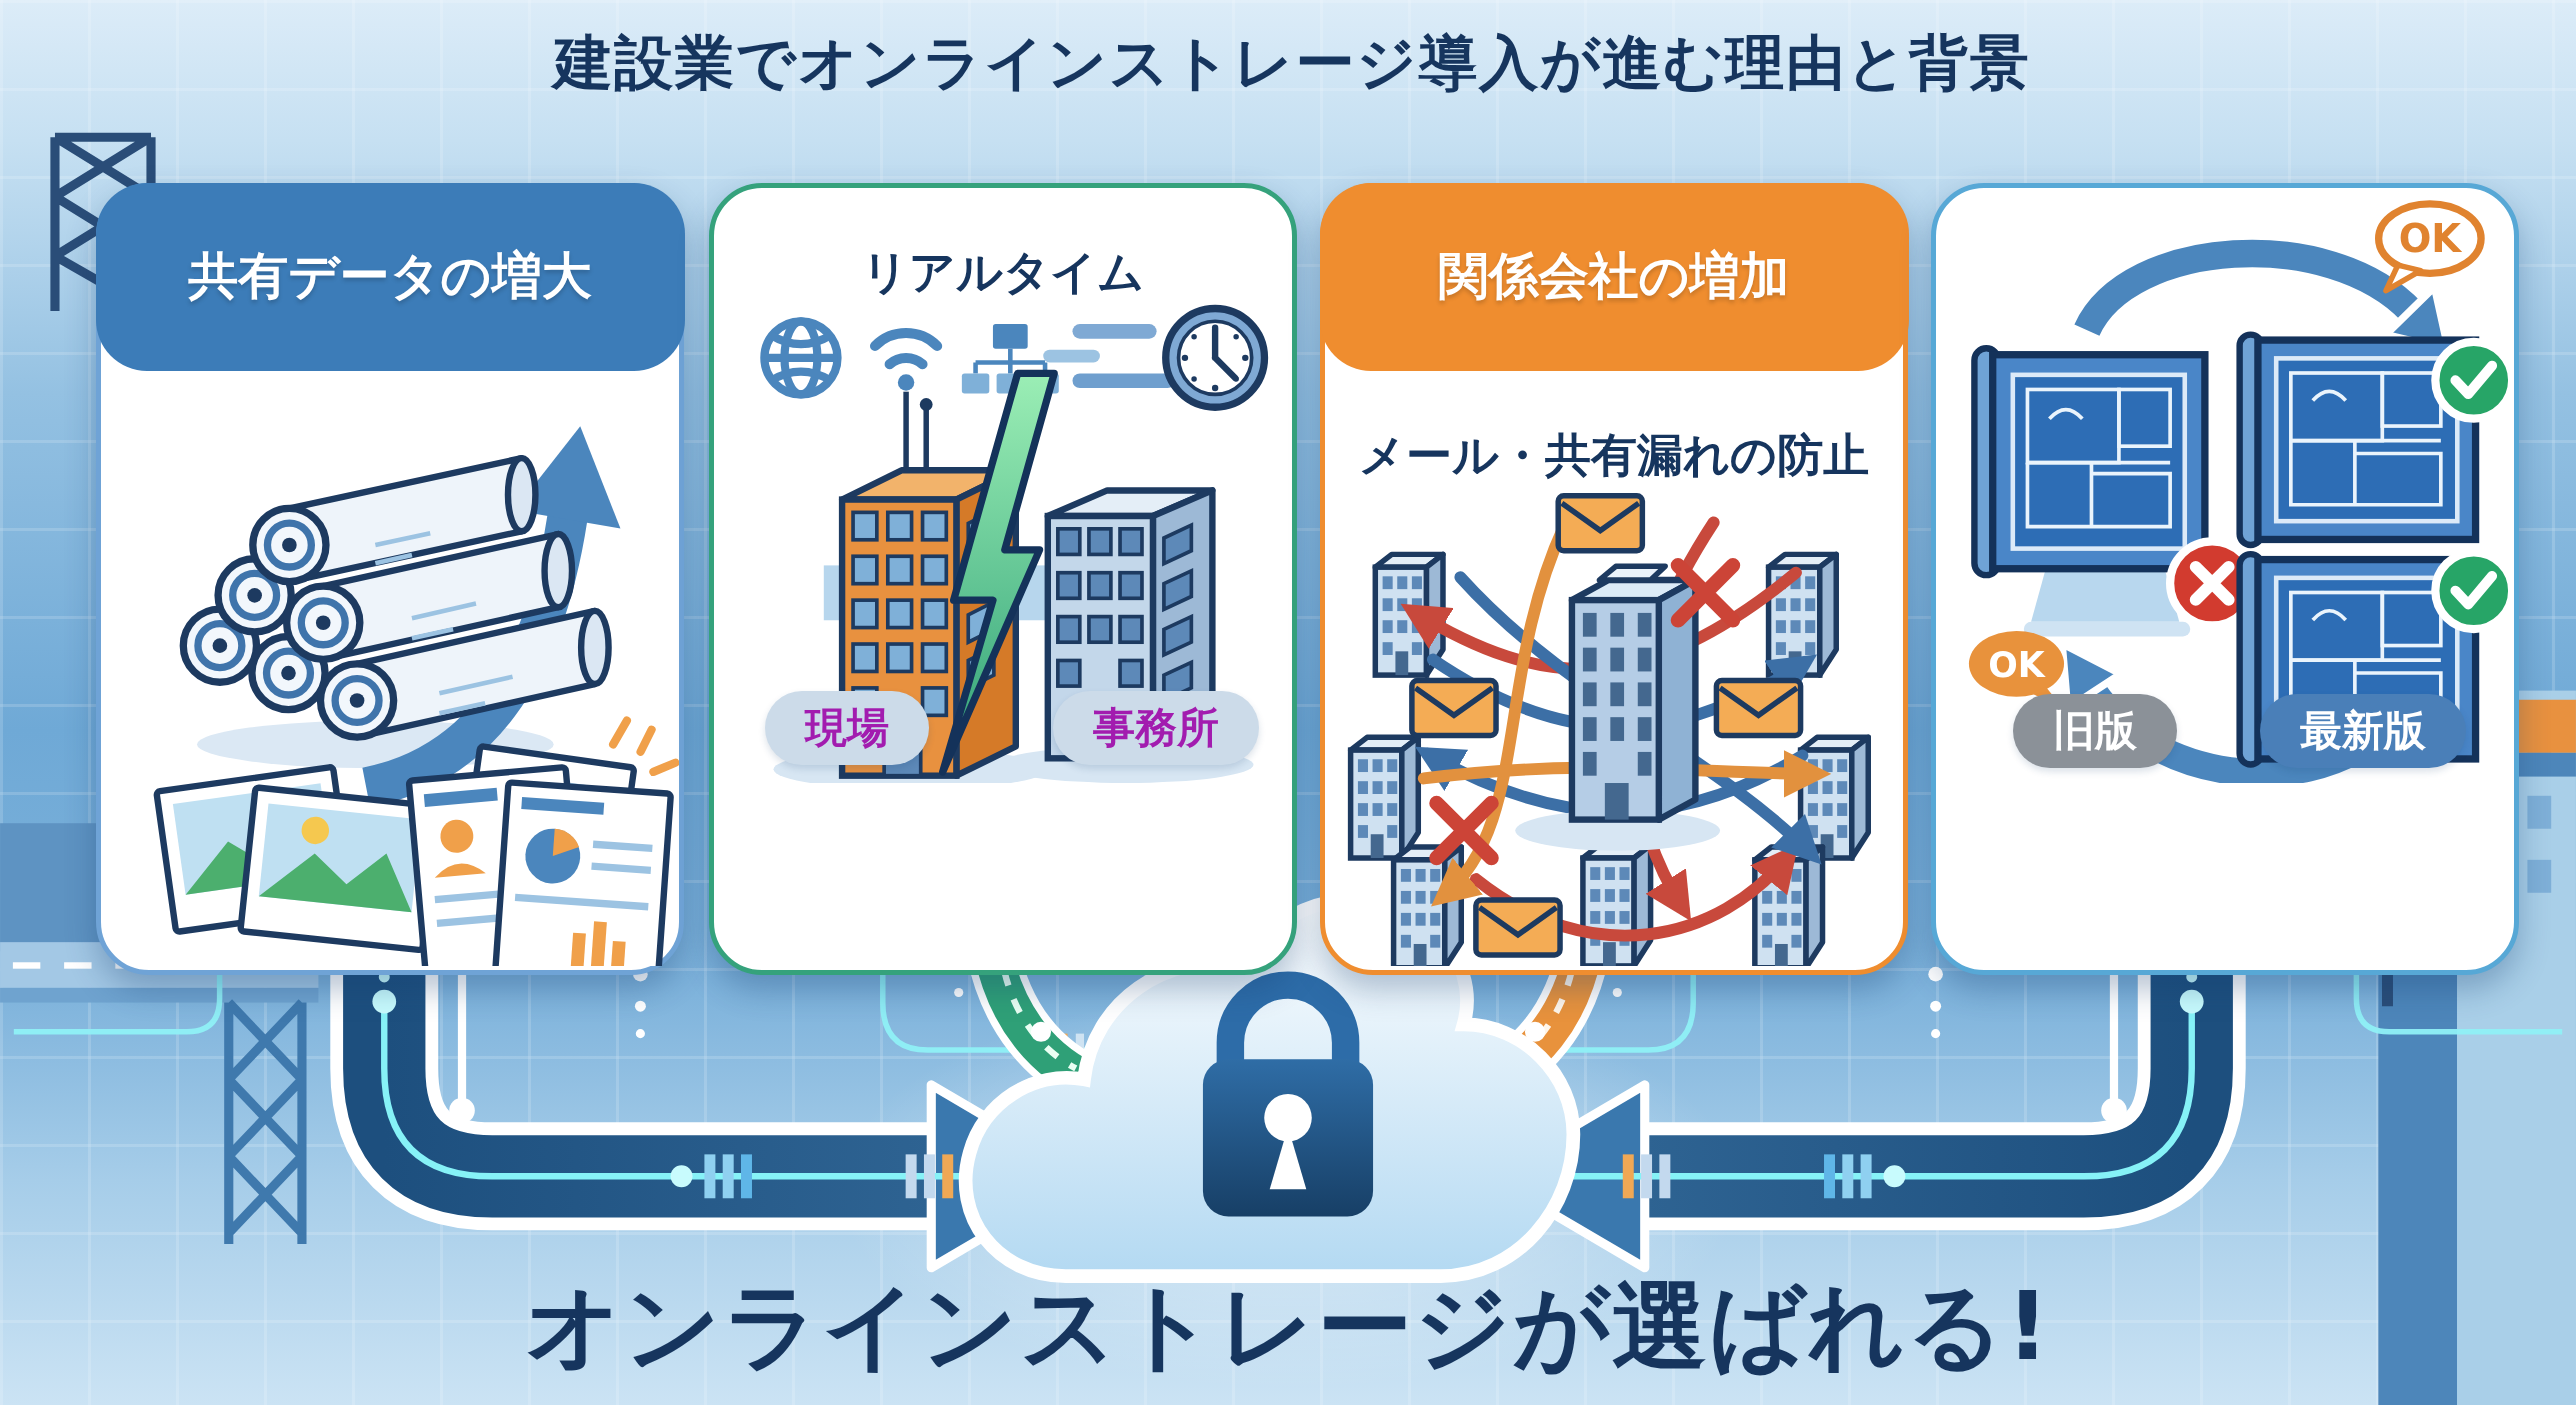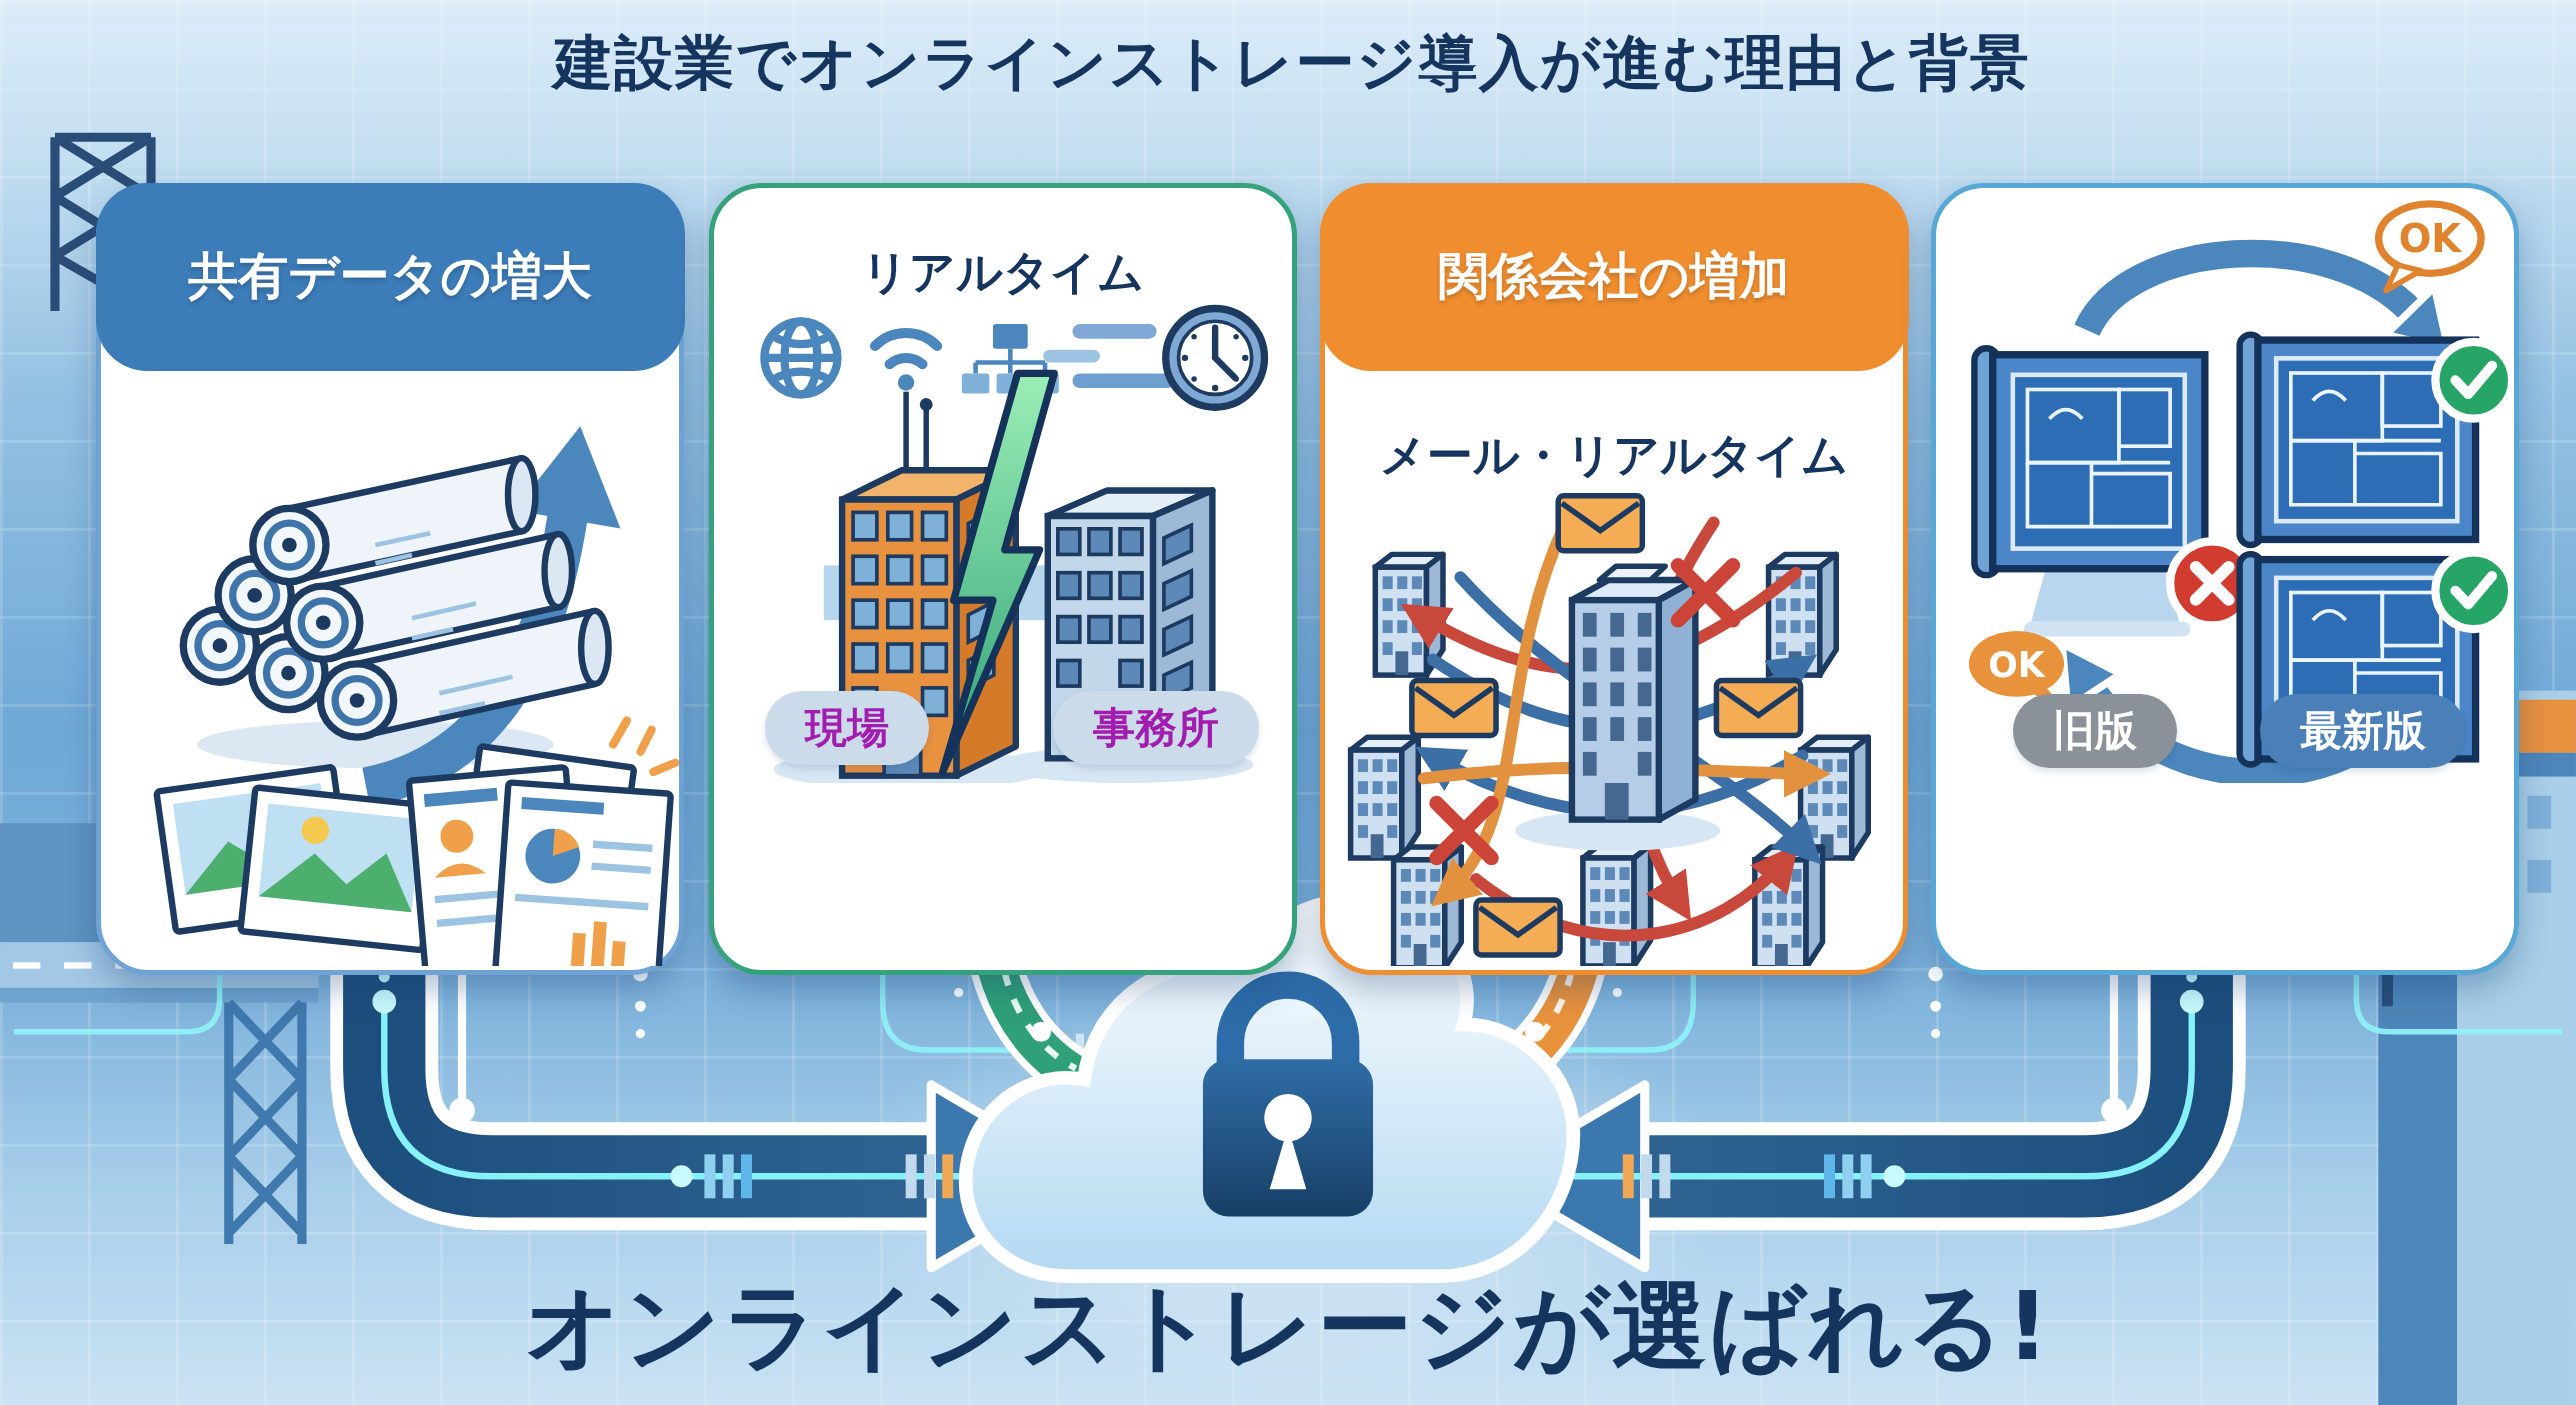--- a/index.html
+++ b/index.html
@@ -430,7 +430,7 @@
       <span>関係会社の増加</span>
     </div>
     <div class="card-body">
-      <div class="card-sub">メール・リアルタイム</div>
+      <div class="card-sub">メール・共有漏れの防止</div>
       <svg class="body-svg" width="578" height="494" viewBox="0 0 632 540">
         <defs>
           <g id="bldg">

